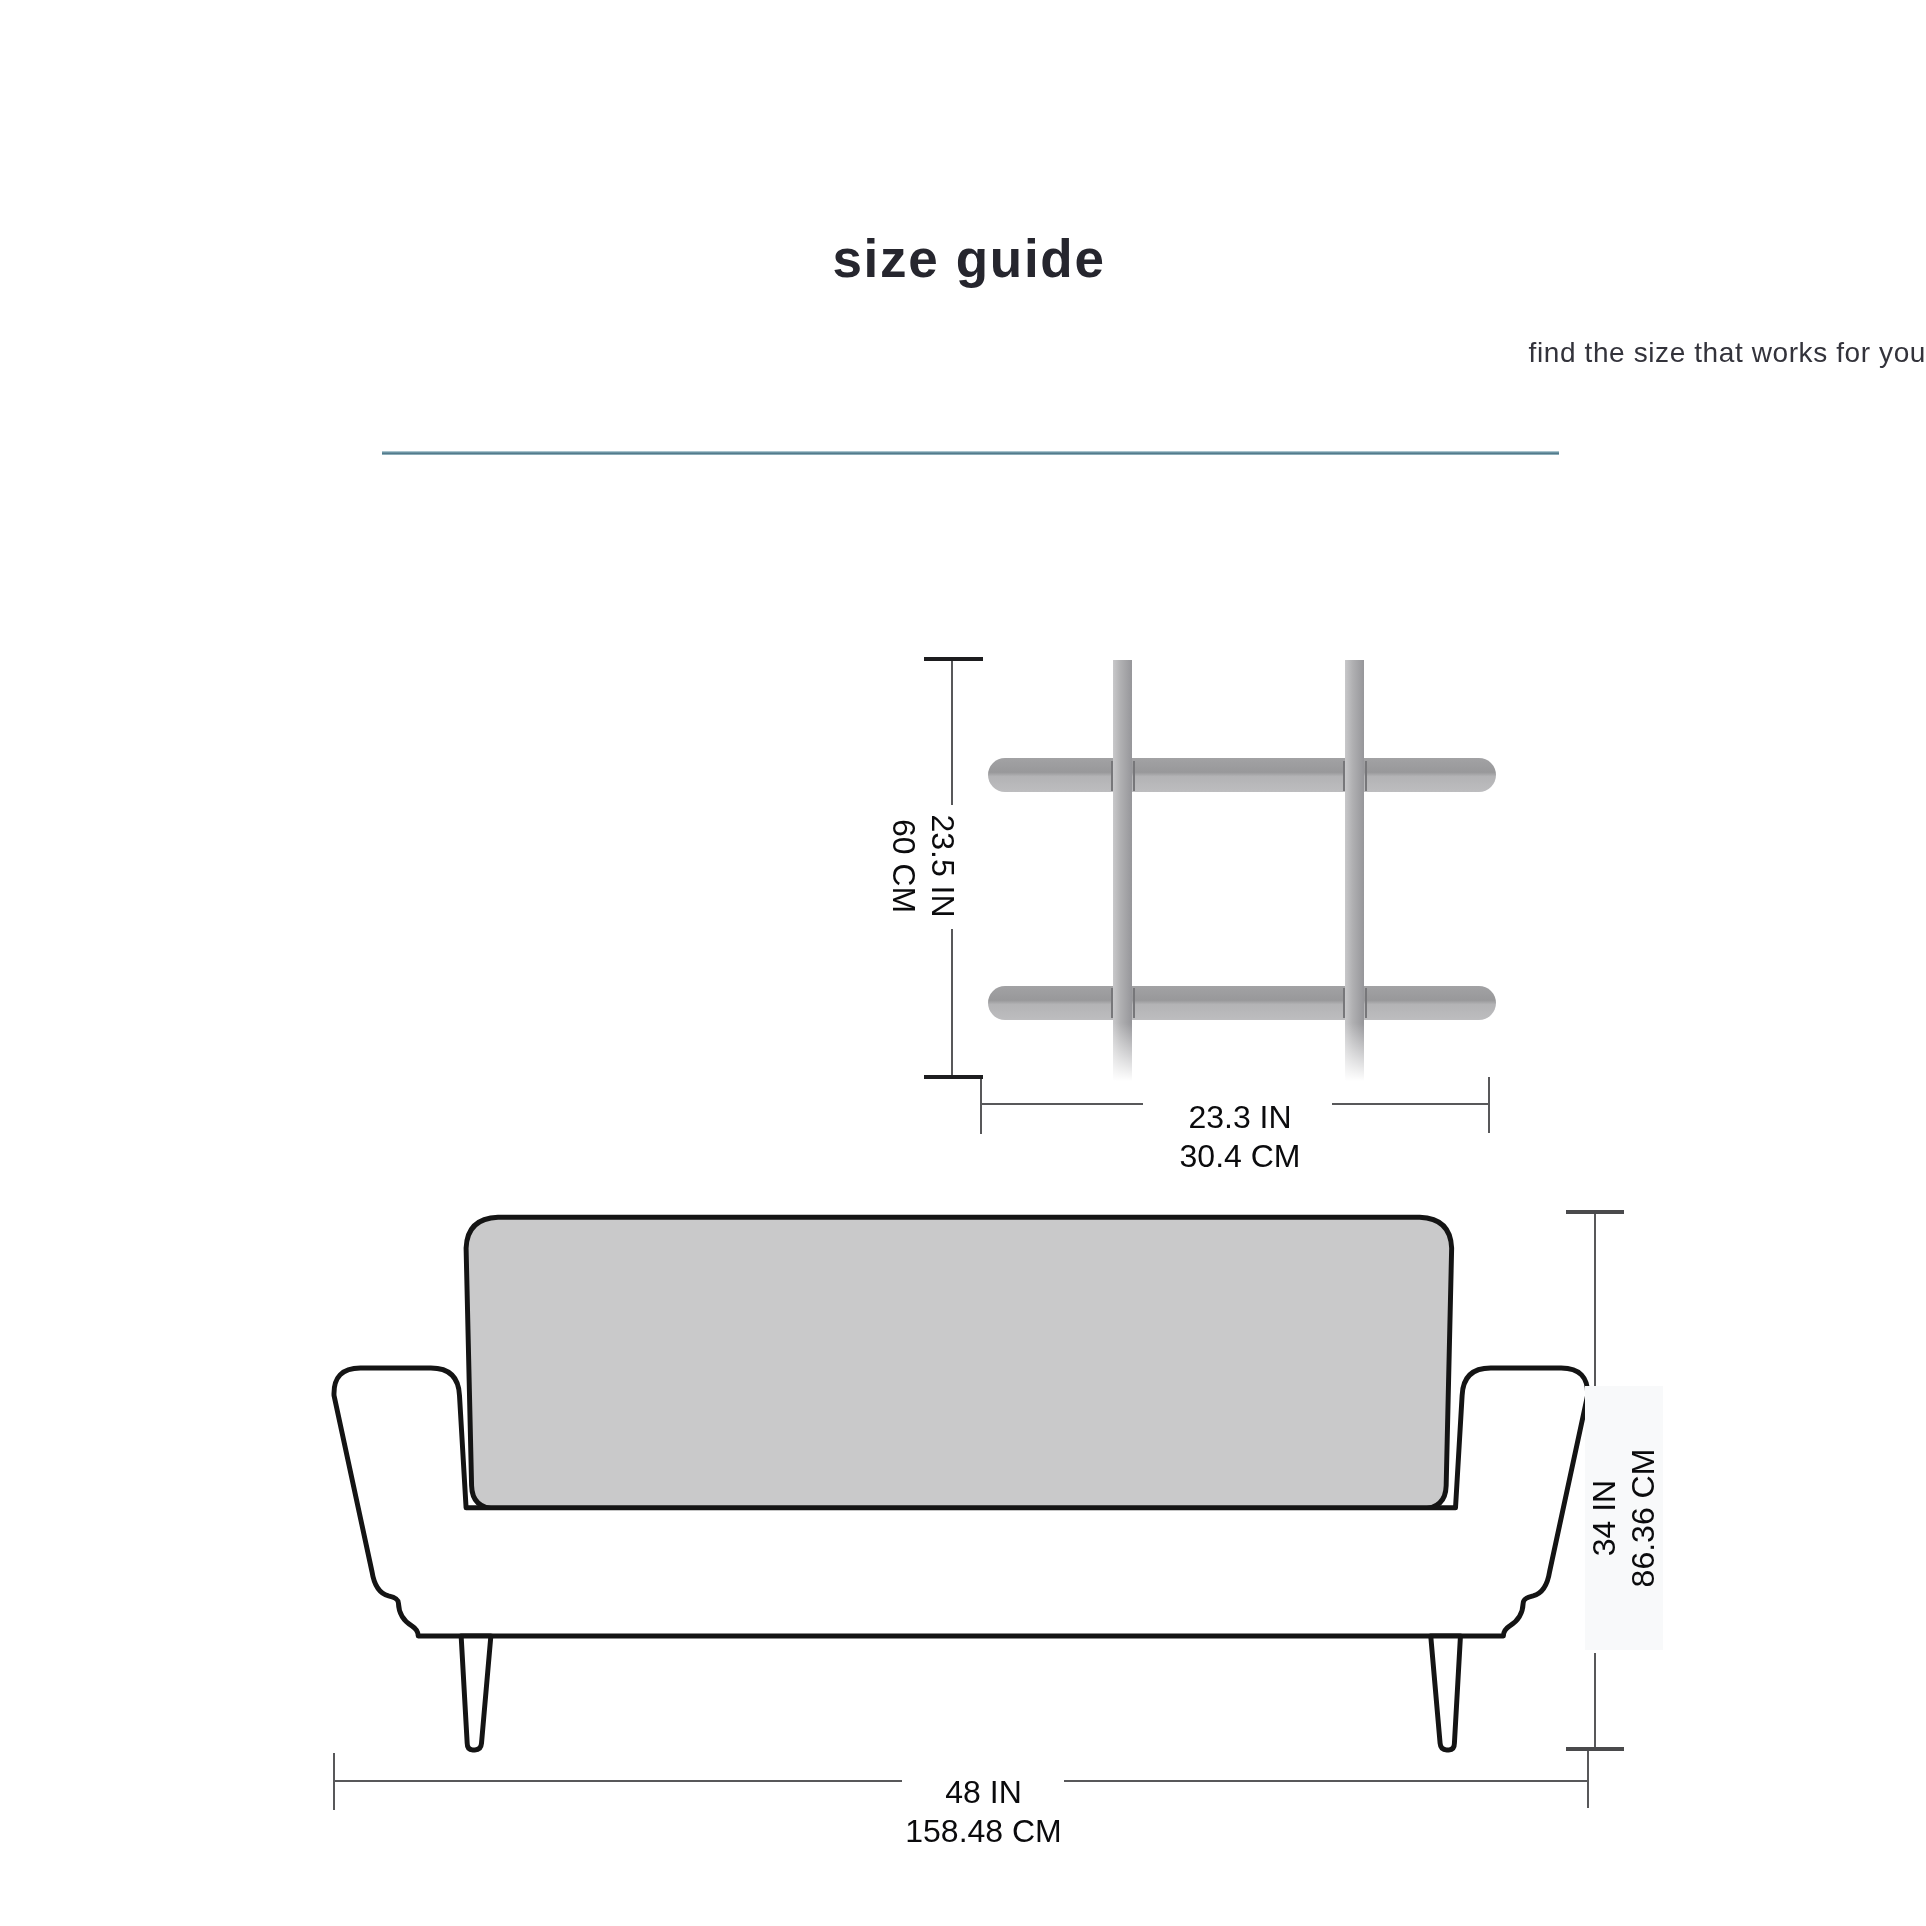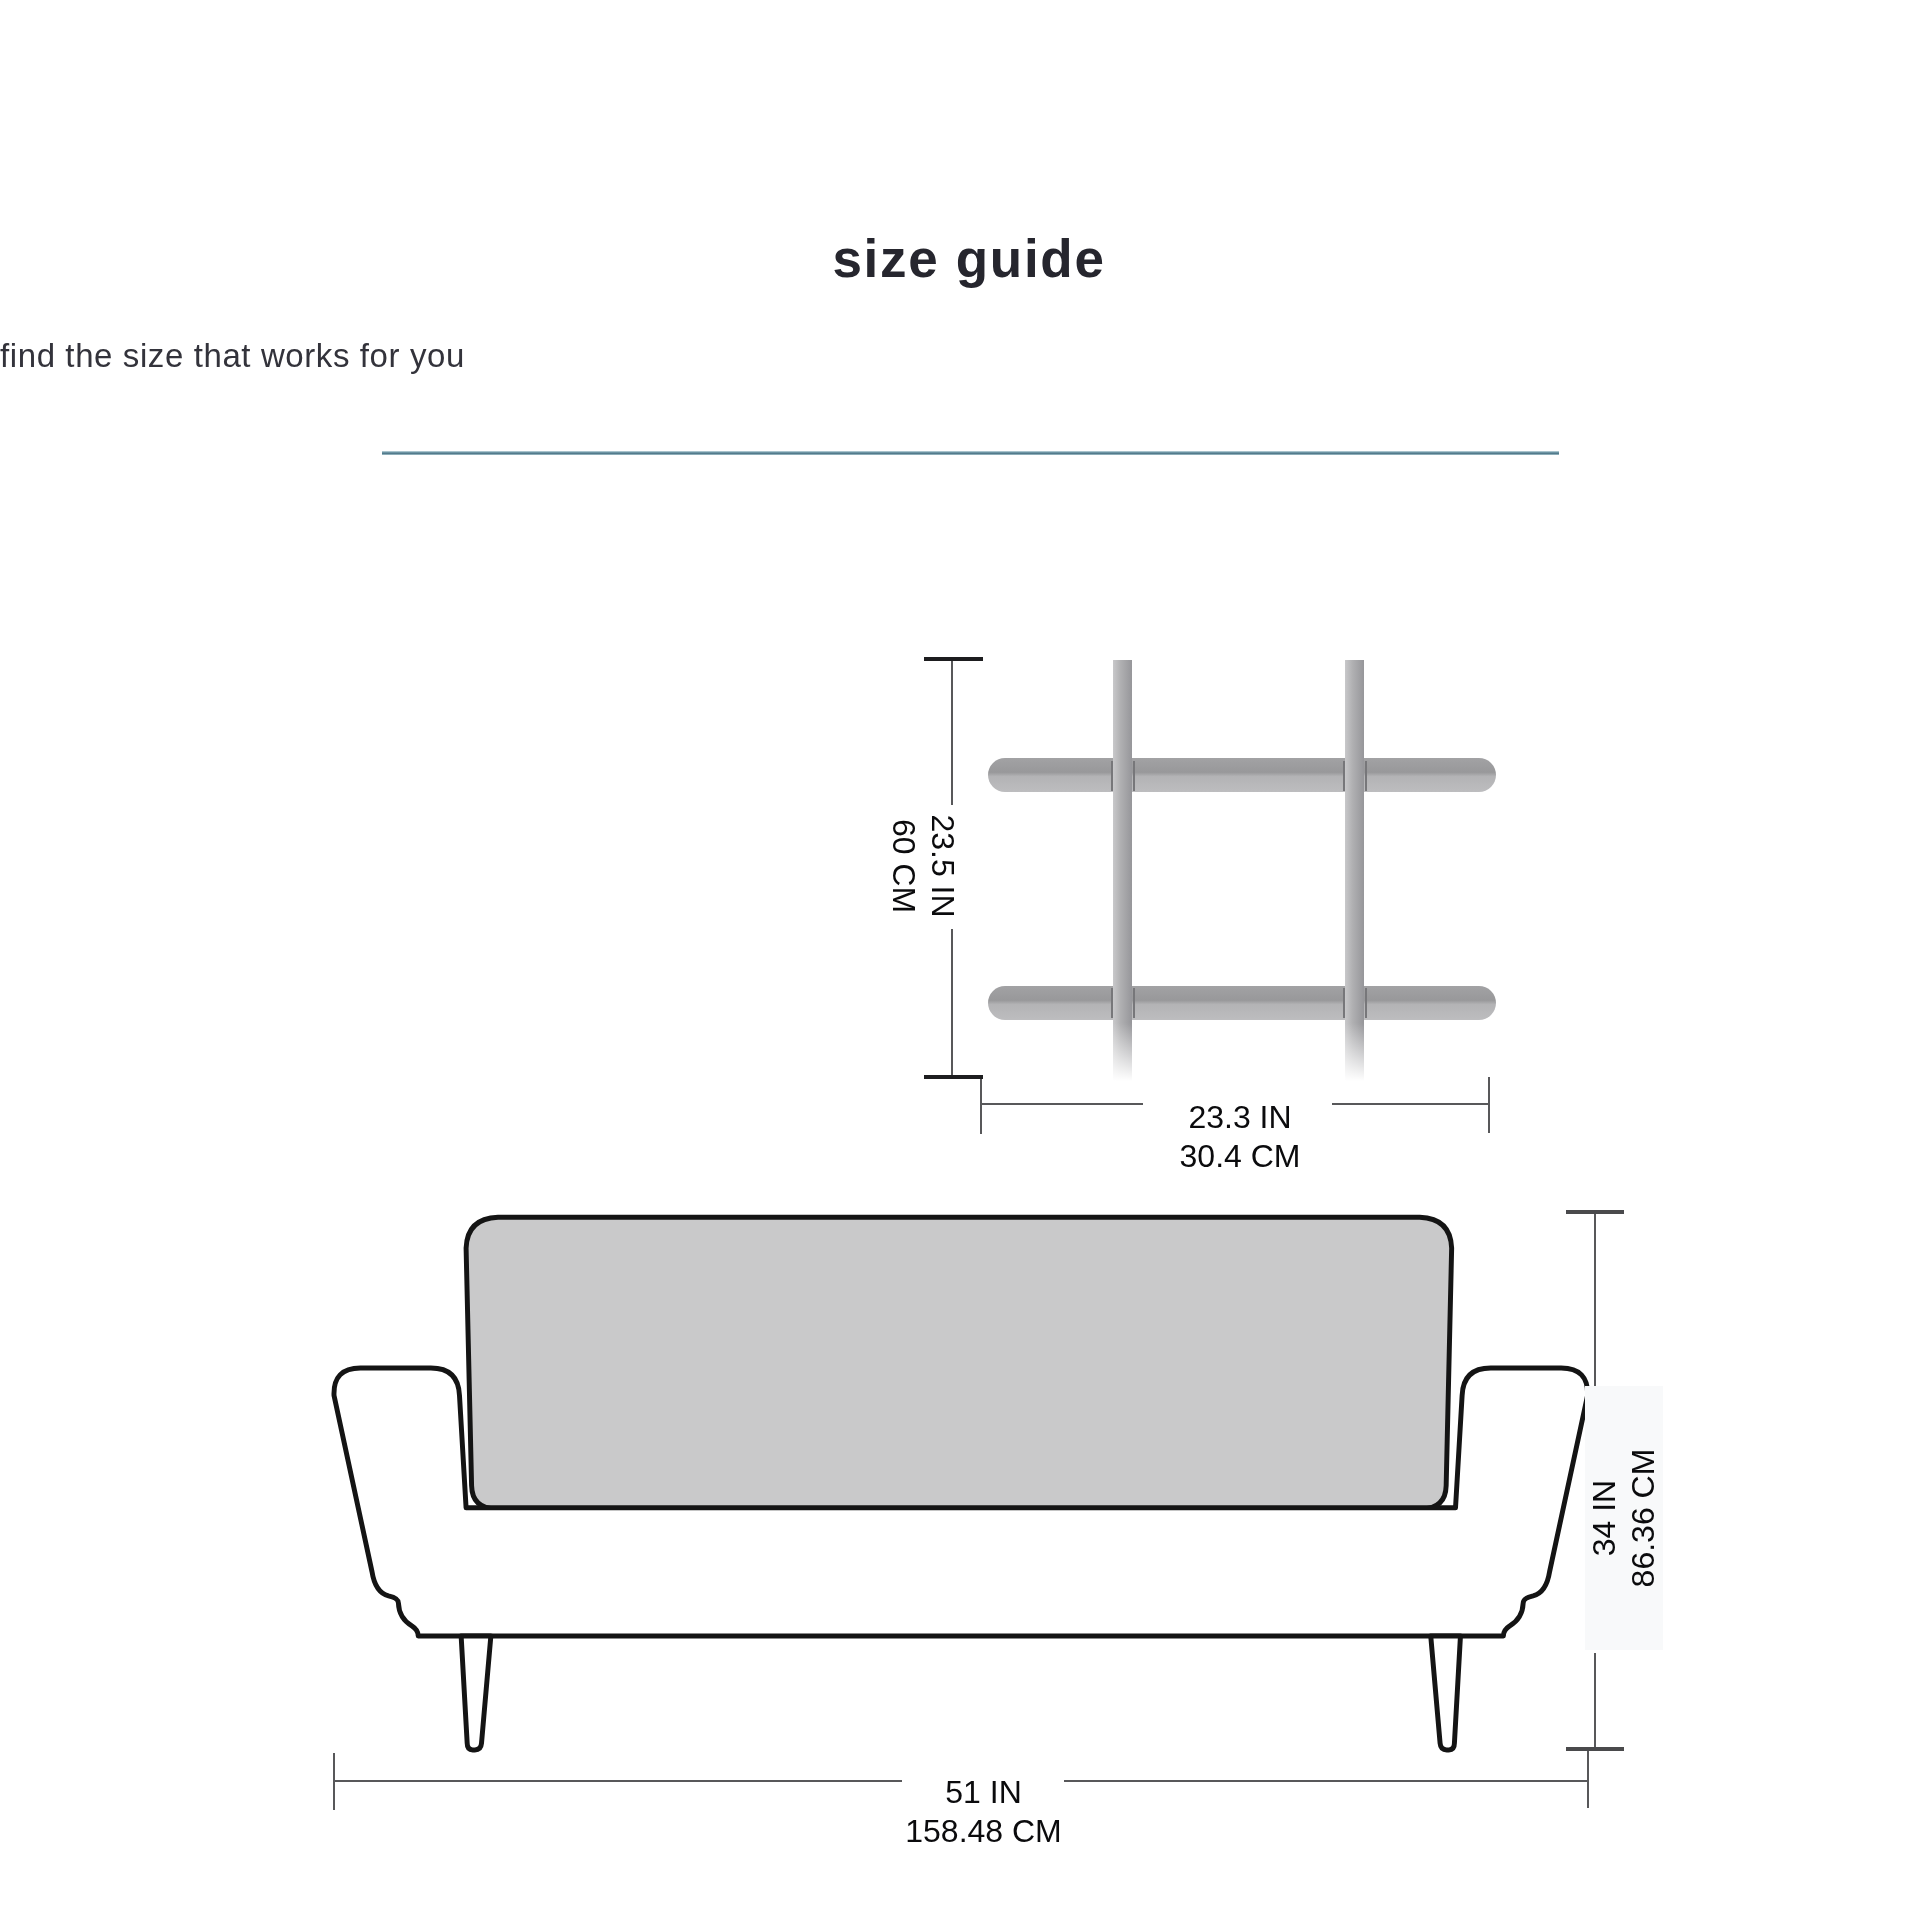--- a/index.html
+++ b/index.html
@@ -10,7 +10,7 @@
   
   .page-title{left:12px;right:0;top:228px;text-align:center;font-size:53px;font-weight:600;
     letter-spacing:1.7px;color:#26262e;}
-  .page-subtitle{left:0;right:0;top:337px;text-align:left;font-size:33px;font-weight:400;
+  .page-subtitle{left:0;right:0;top:337px;text-align:right;font-size:28px;font-weight:400;
     letter-spacing:0.6px;color:#33333b;}
   .divider{left:382px;top:451px;width:1177px;height:3.9px;
     background:linear-gradient(180deg,#c8dbe1 0%,#6b93a3 38%,#527a8b 62%,#a9c6cf 100%);}

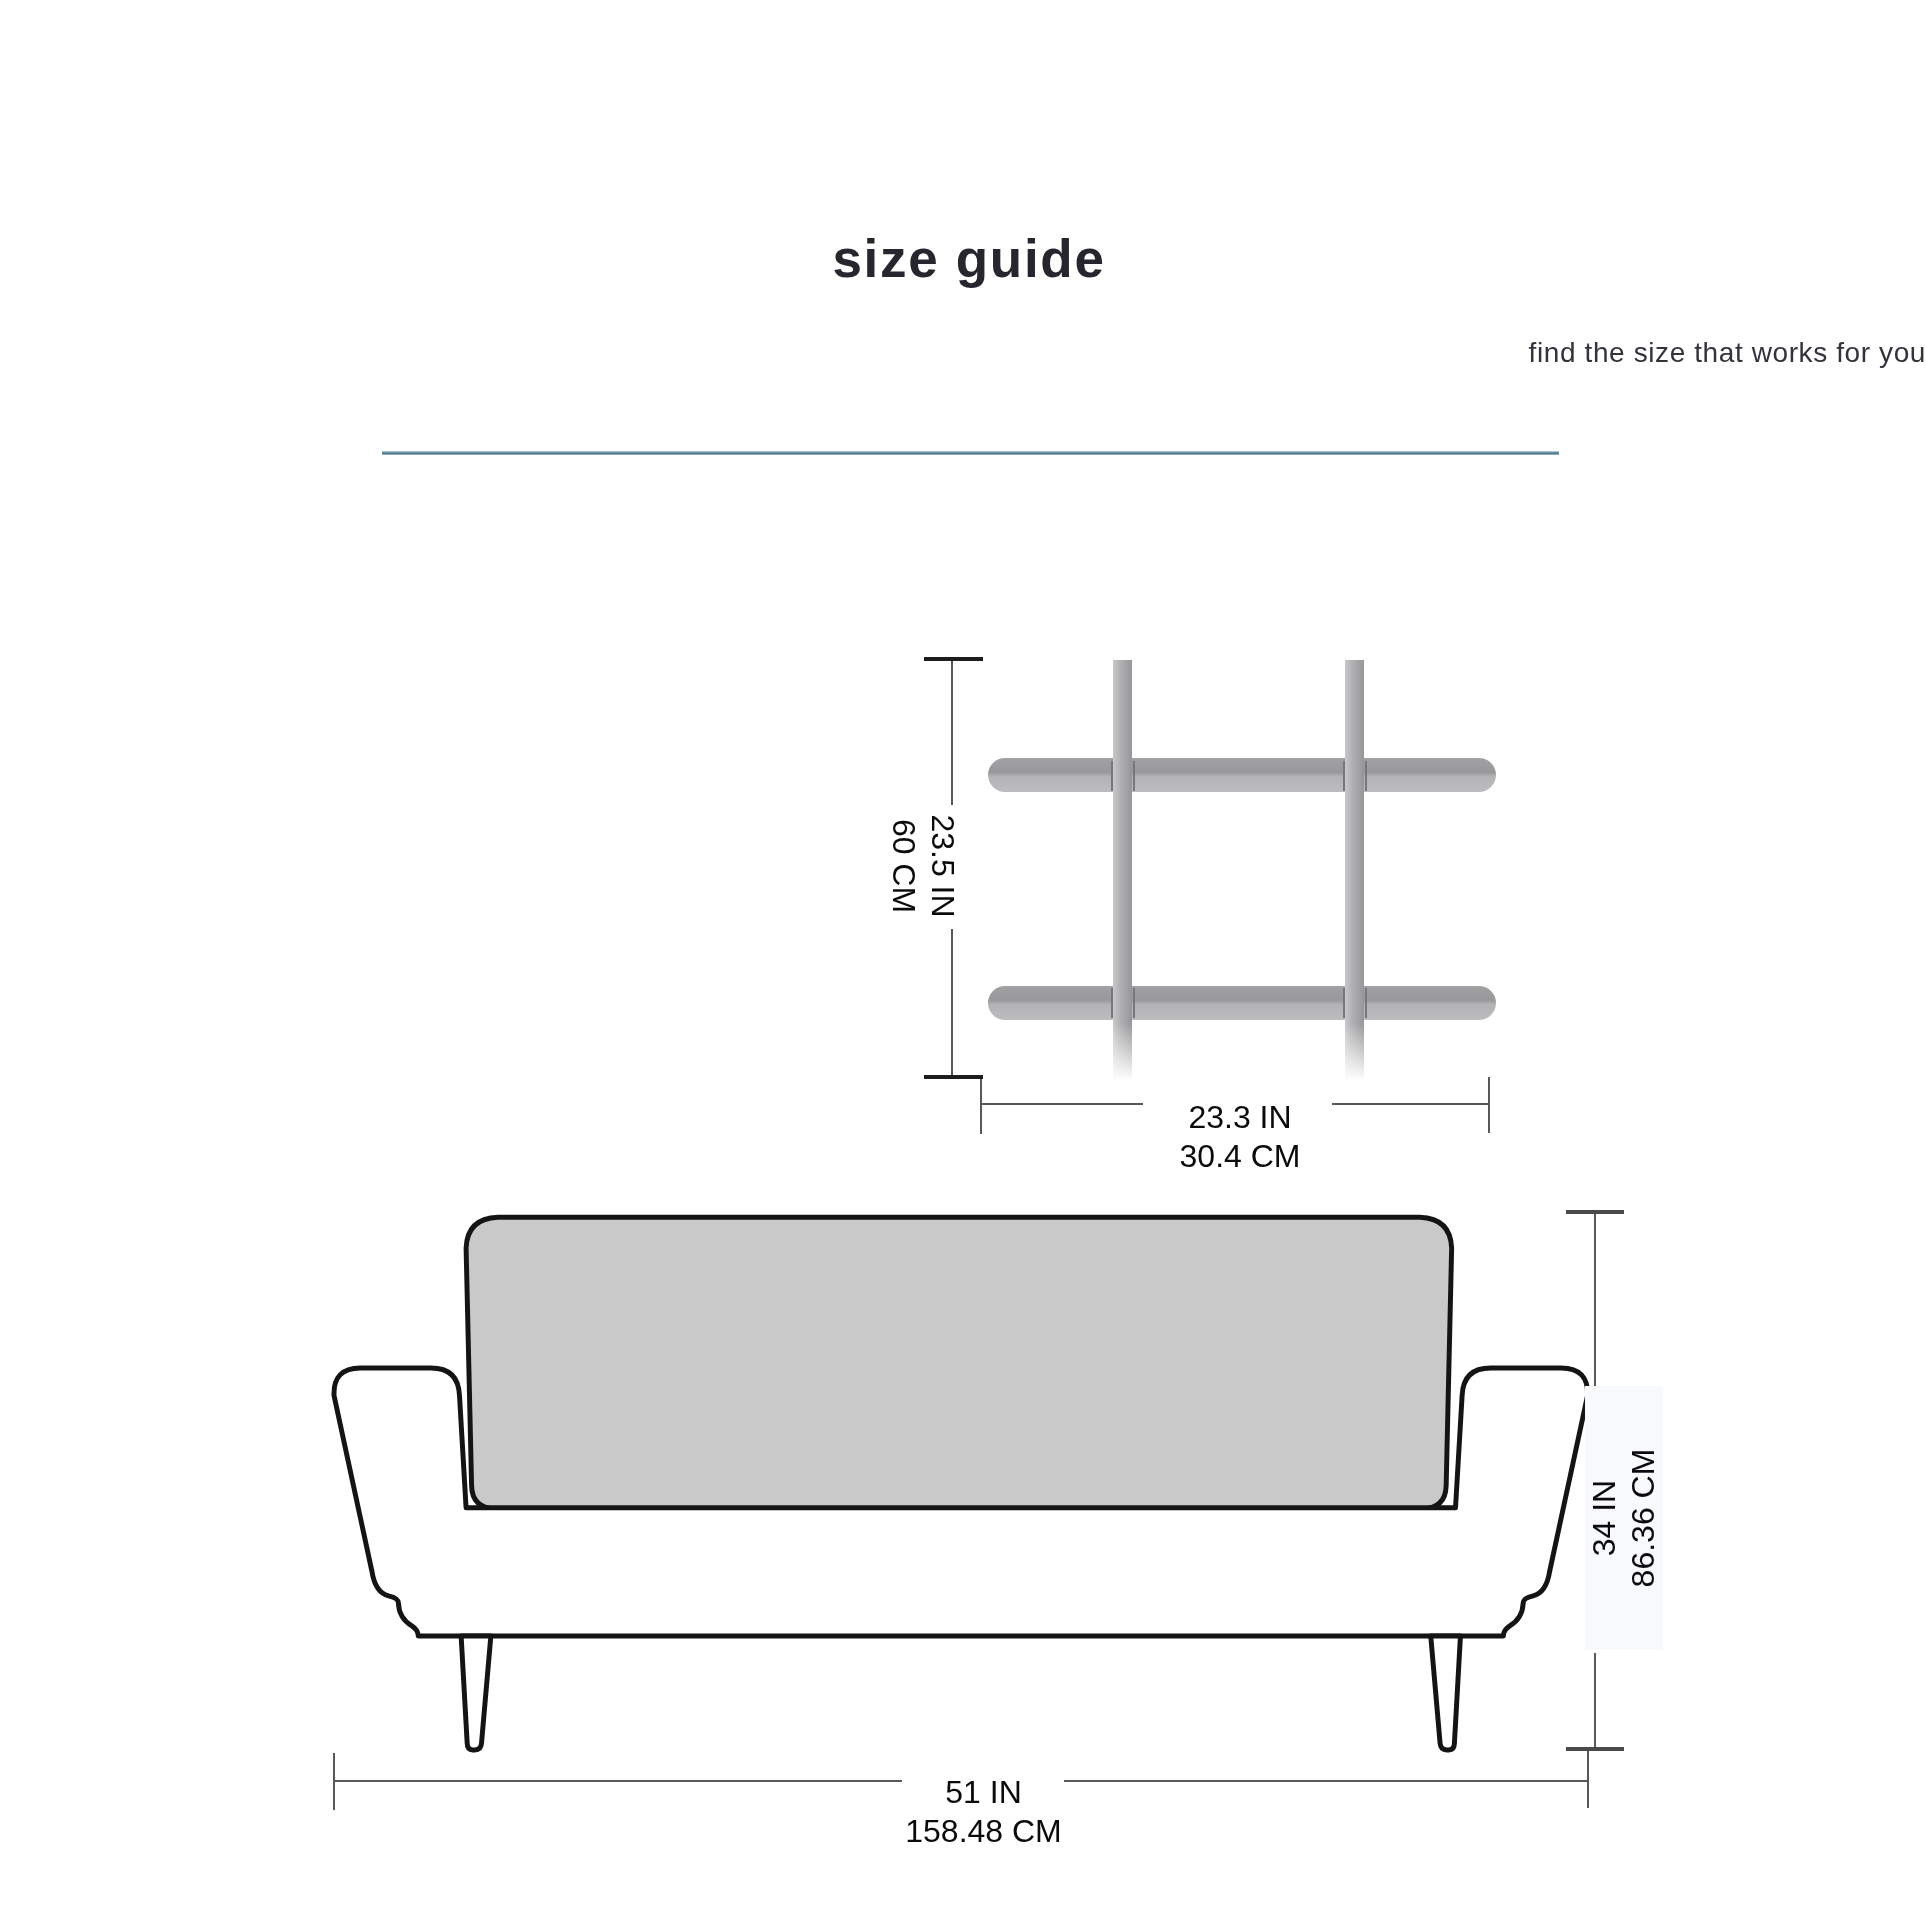--- a/index.html
+++ b/index.html
@@ -124,7 +124,7 @@
   <div class="abs dim-line-h" style="left:1064px;top:1780px;width:524px;"></div>
   <div class="abs dim-tick" style="left:1587px;top:1751px;height:57px;"></div>
   <div class="abs dim-label" style="left:846px;top:1773px;width:275px;">
-    <div>51 IN</div>
+    <div>48 IN</div>
     <div>158.48 CM</div>
   </div>
 </div>

